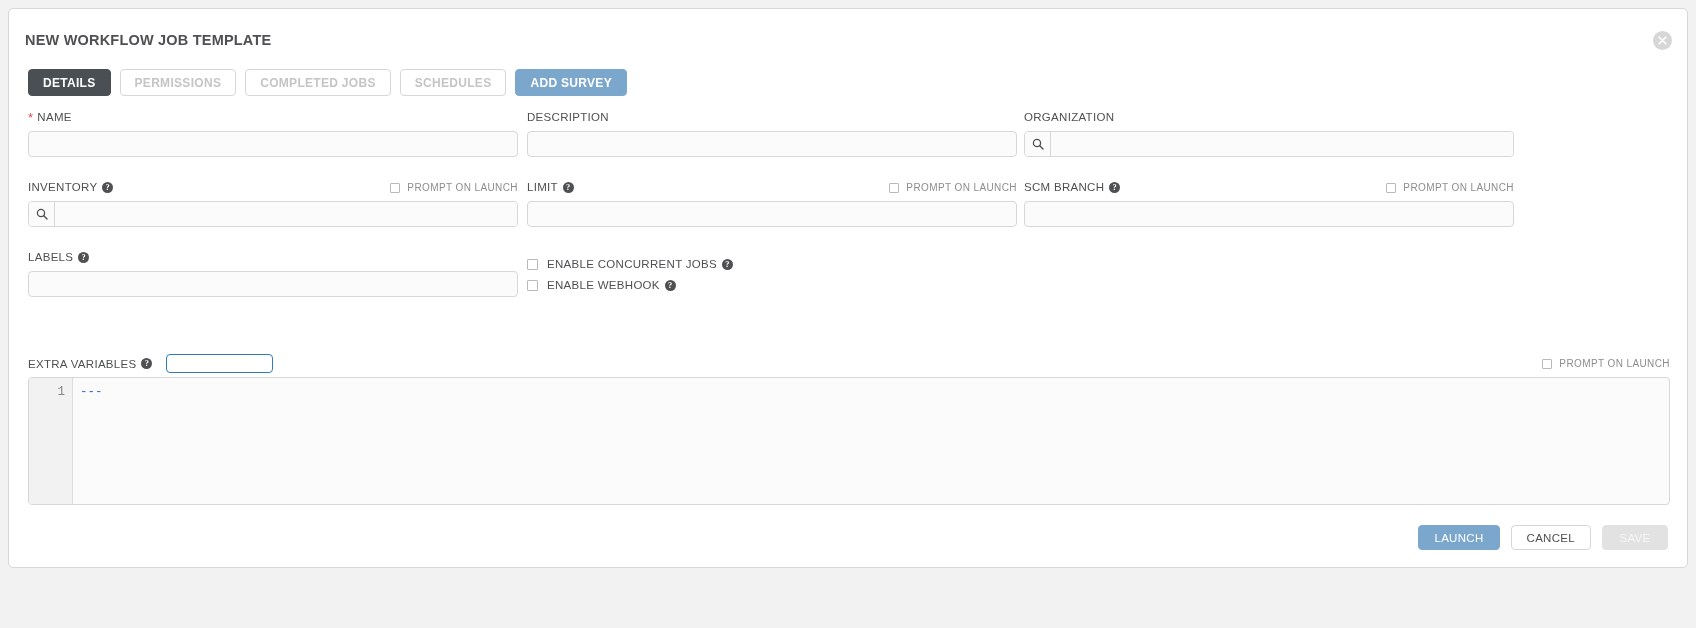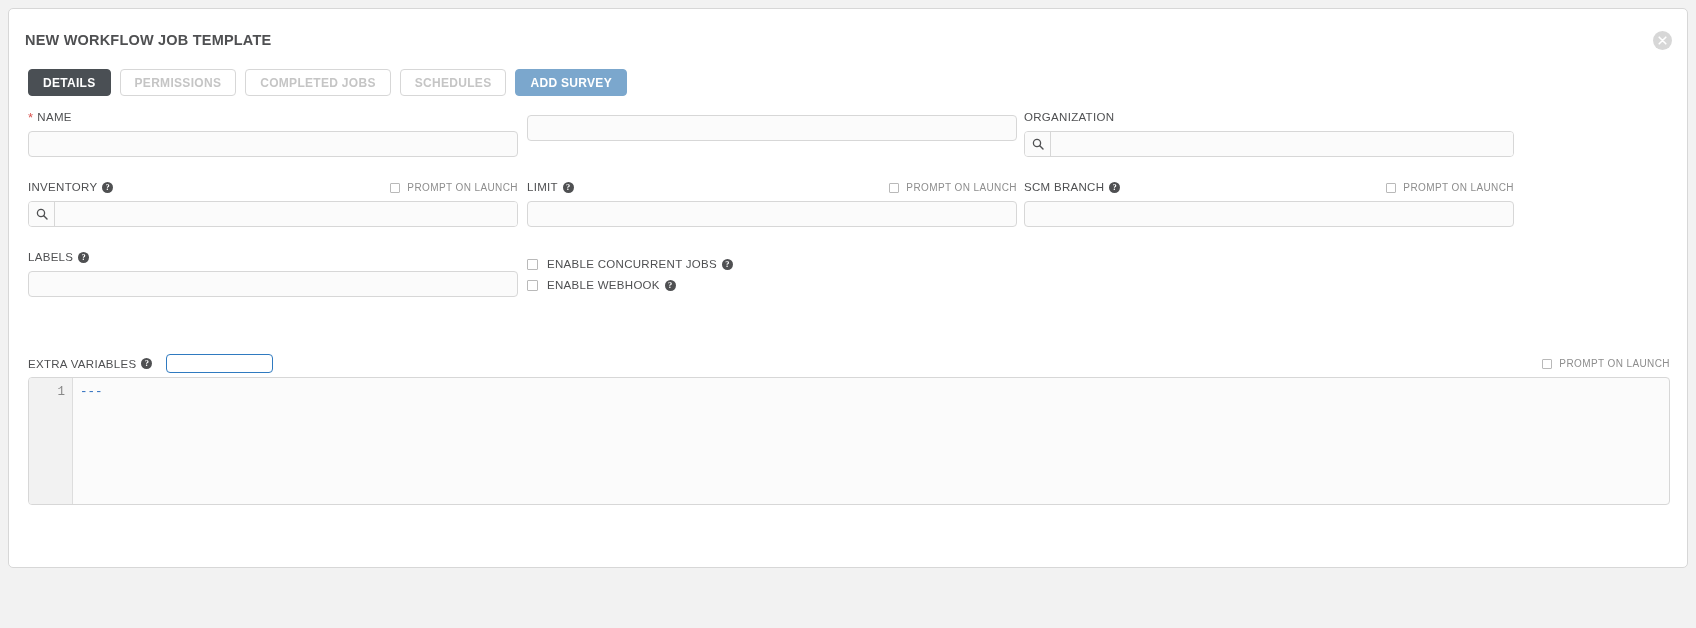--- a/index.html
+++ b/index.html
@@ -258,6 +258,9 @@
     </div>
 
     <div class="col2" style="top:0;">
+      <div class="fl">
+        <span>DESCRIPTION</span>
+      </div>
       <input class="inp" placeholder="" style="">
     </div>
 

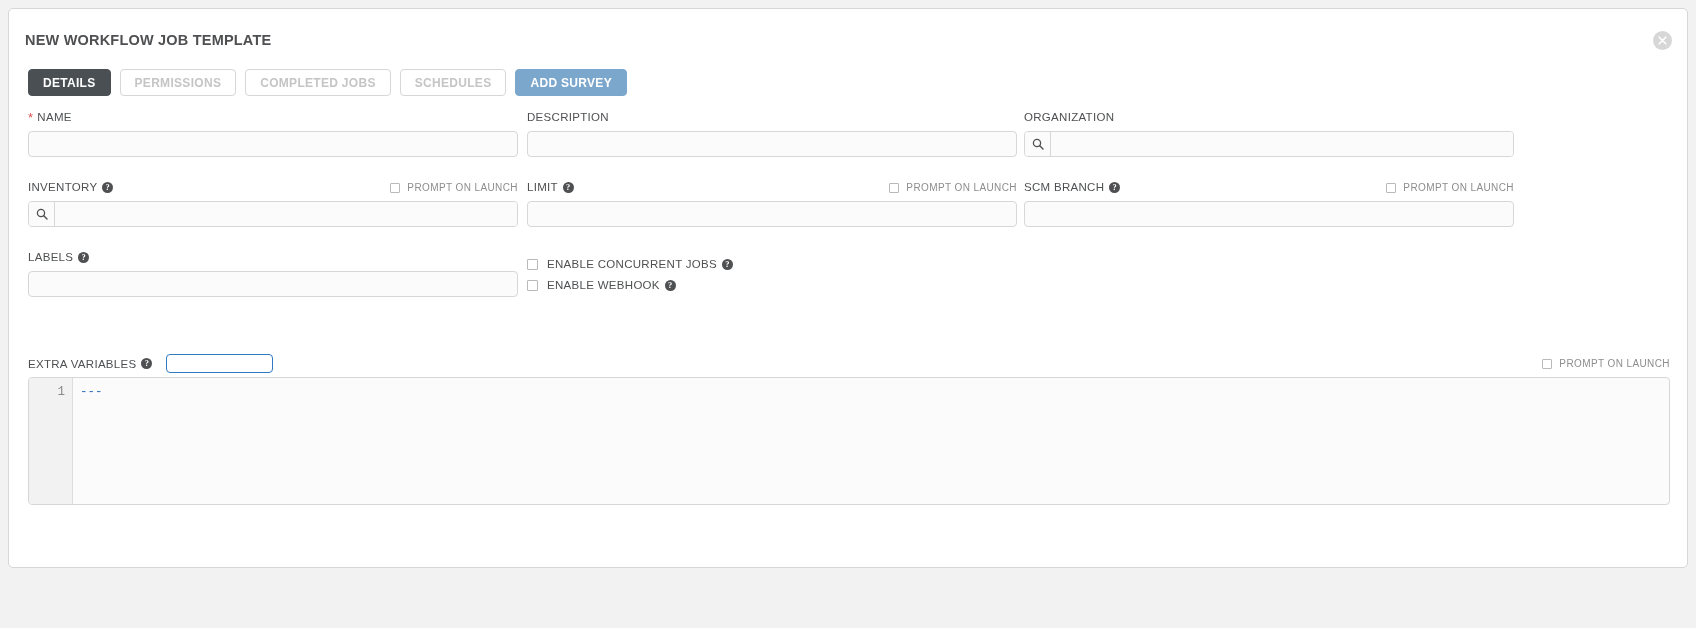--- a/index.html
+++ b/index.html
@@ -378,6 +378,11 @@
     <div class="code">---</div>
   </div>
 
+  <div class="footer">
+    <div class="btn launch">LAUNCH</div>
+    <div class="btn">CANCEL</div>
+    <div class="btn save">SAVE</div>
+  </div>
 
 </div>
 

